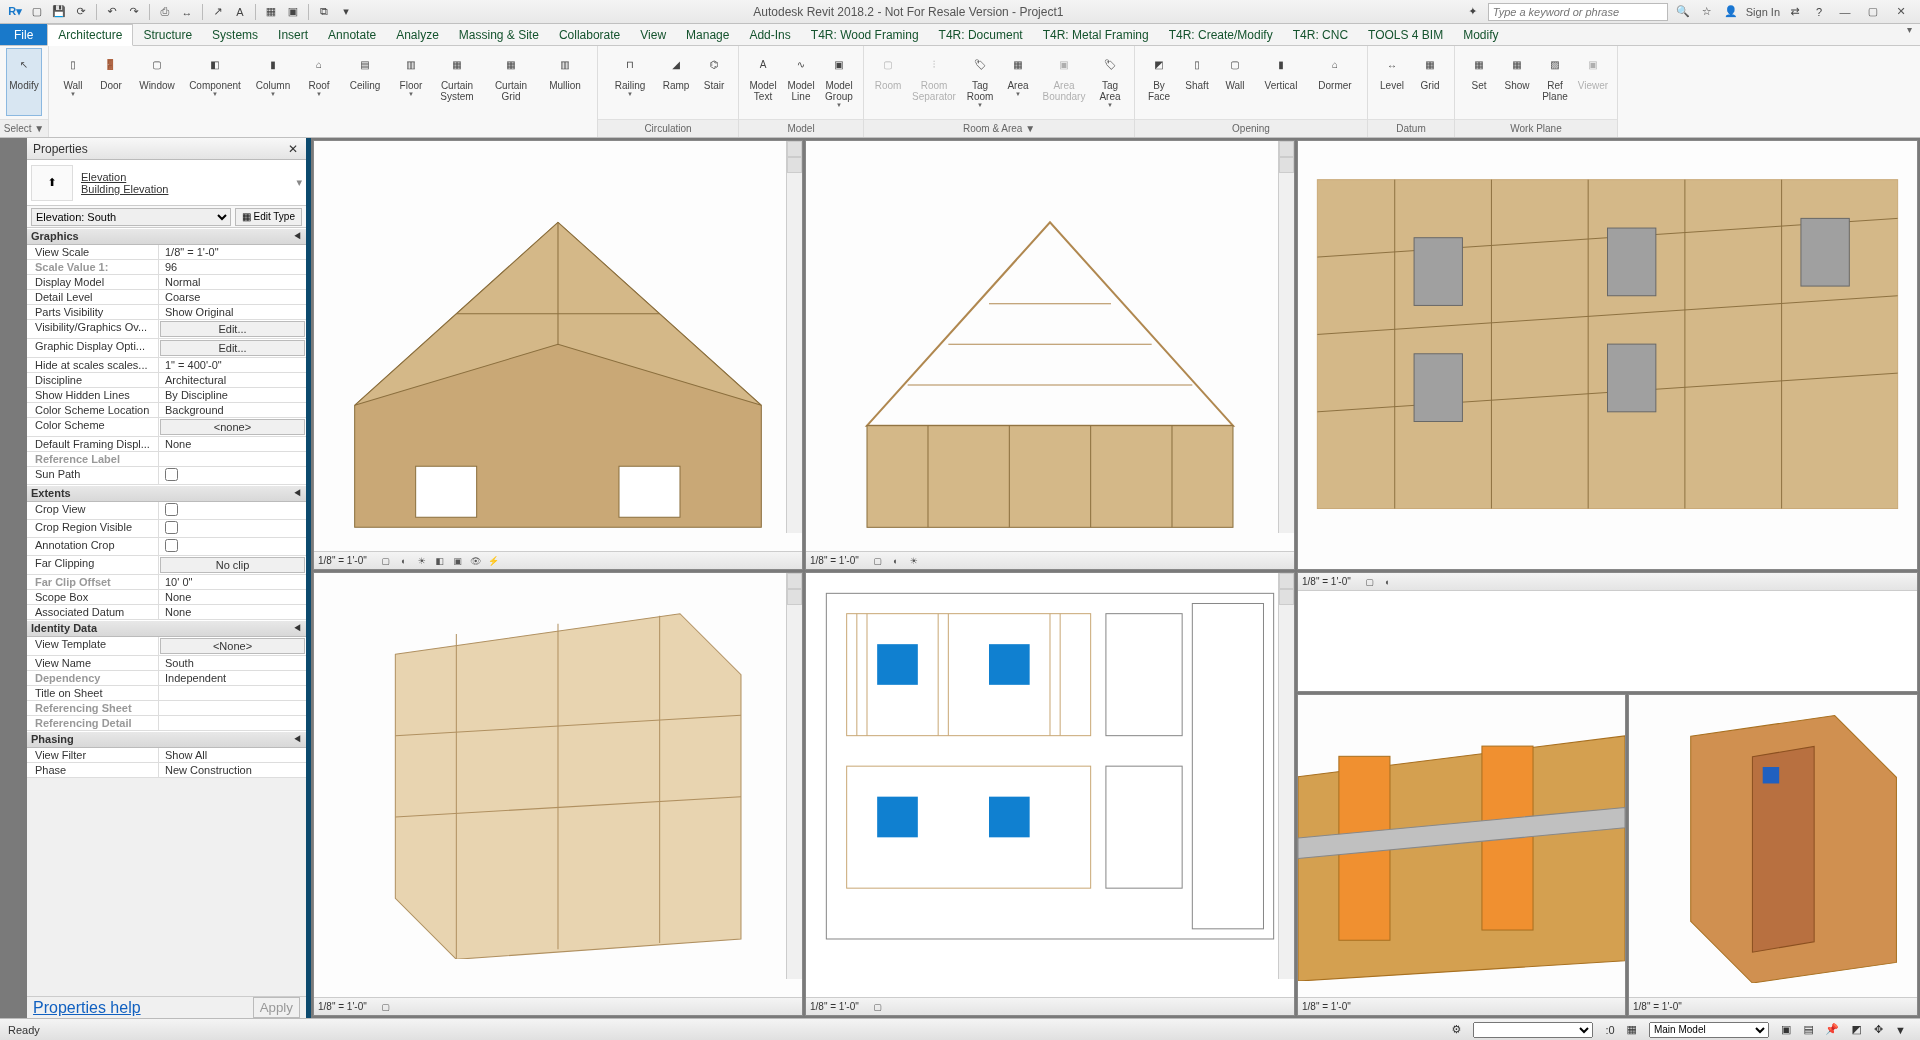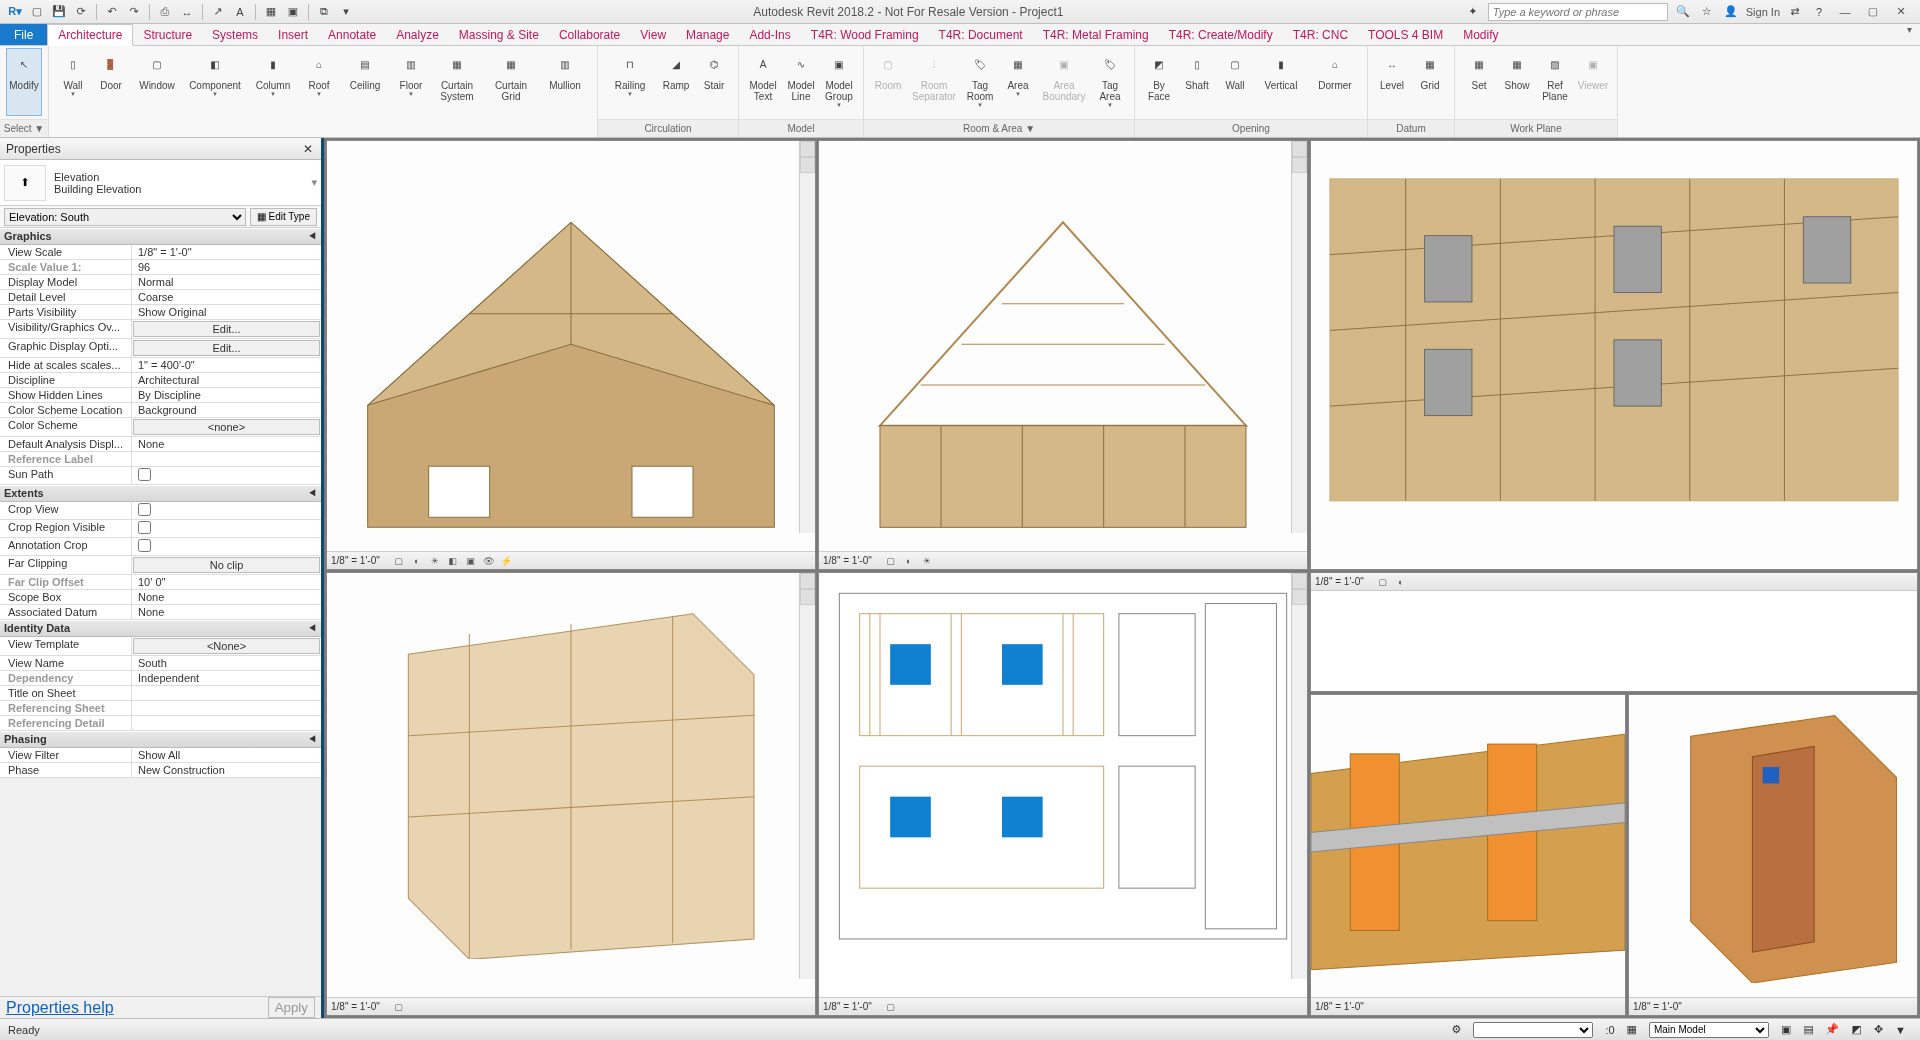--- a/index.html
+++ b/index.html
@@ -18,7 +18,7 @@
 
 .tabs-row { height: 22px; background: #f4f4f4; display: flex; align-items: stretch; border-bottom: 1px solid #c8c8c8; }
 .file-tab { background: #1979ca; color: #fff; padding: 0 14px; display: flex; align-items: center; font-size: 12px; cursor: pointer; }
-.tab { padding: 0 10px; display: flex; align-items: center; color: #be185d; font-size: 12px; cursor: pointer; }
+.tab { padding: 0 10px; display: flex; align-items: center; color: #14532d; font-size: 12px; cursor: pointer; }
 .tab.active { background: #fff; border: 1px solid #c8c8c8; border-bottom: 1px solid #fff; margin-bottom: -1px; }
 
 

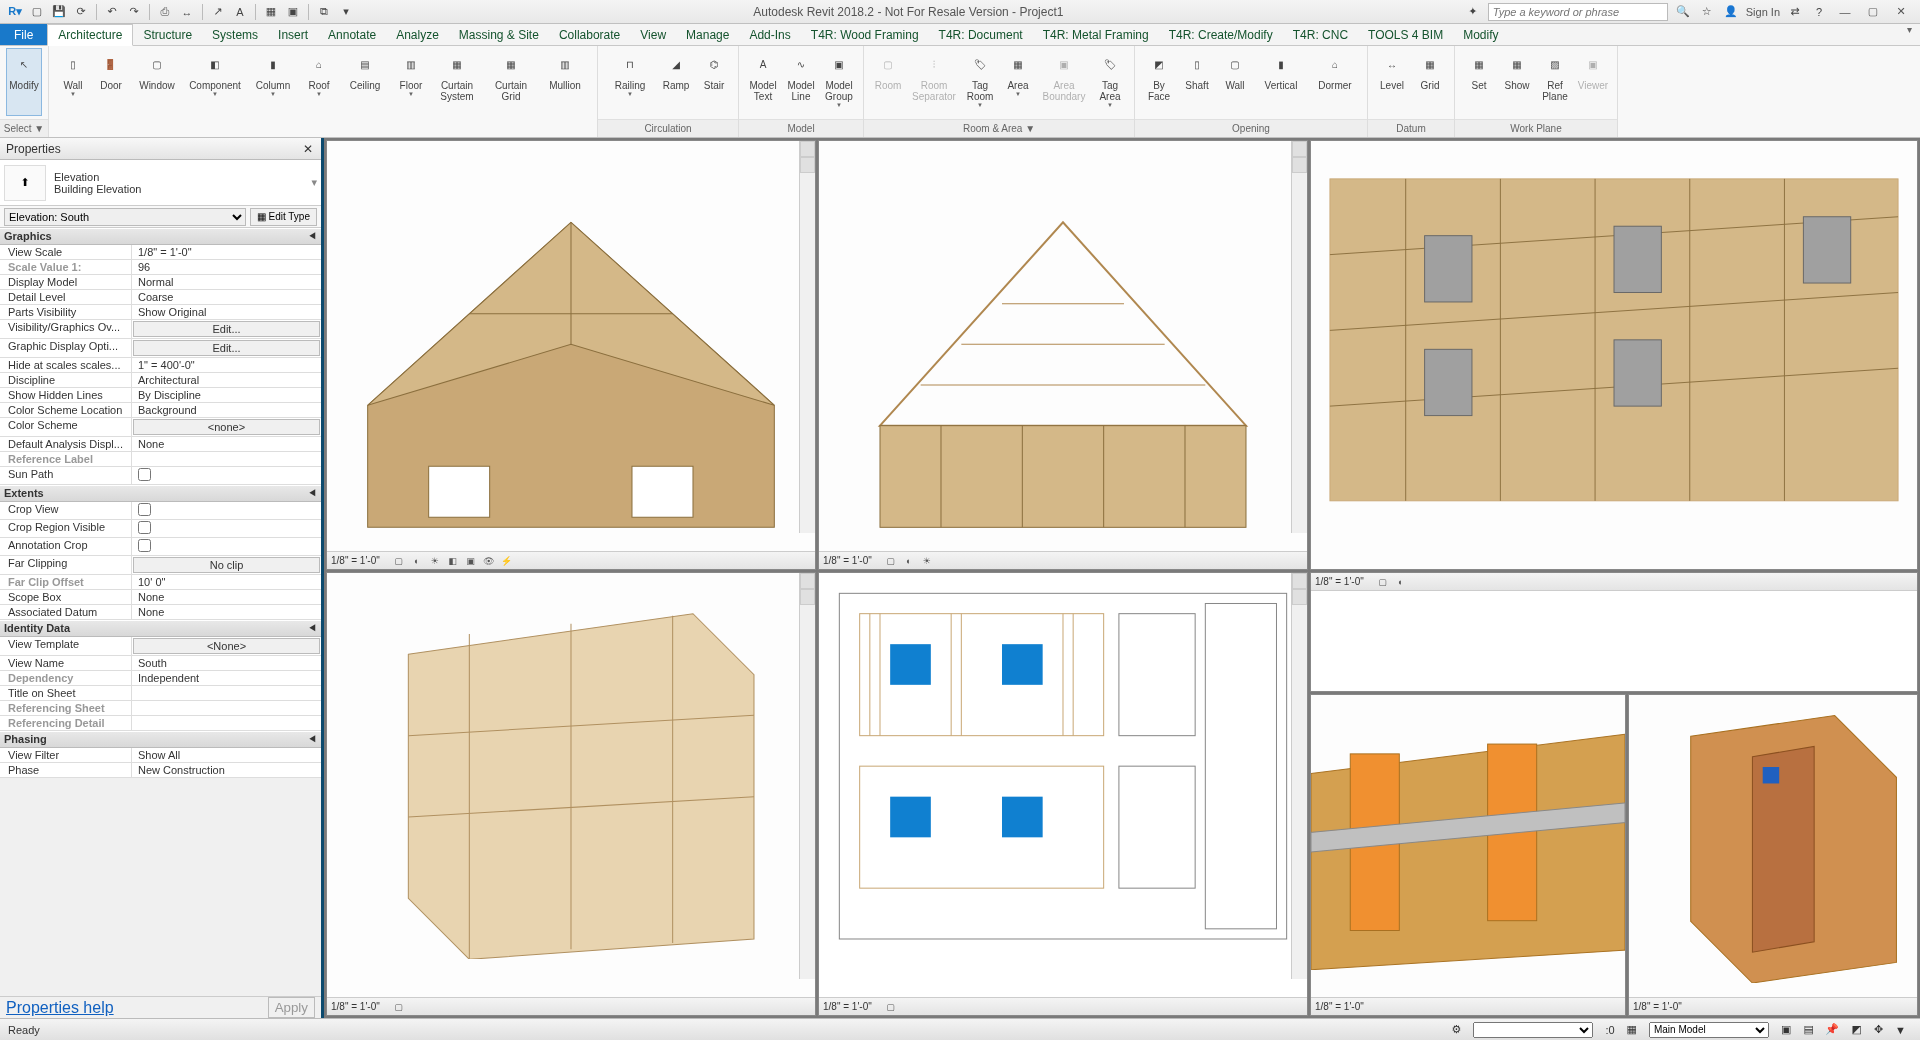--- a/index.html
+++ b/index.html
@@ -37,7 +37,7 @@
 .content { flex: 1; display: flex; background: #7a7a7a; overflow: hidden; }
 
 
-.props-panel { width: 324px; background: #f0f0f0; border-right: 3px solid #0c4a6e; display: flex; flex-direction: column; }
+.props-panel { width: 284px; background: #f0f0f0; border-right: 5px solid #0c4a6e; display: flex; flex-direction: column; margin-left: 27px; }
 .props-header { height: 22px; background: linear-gradient(to bottom, #f8f8f8, #e4e4e4); border-bottom: 1px solid #bbb; display: flex; align-items: center; padding: 0 6px; font-size: 12px; color: #333; }
 .props-header .close { margin-left: auto; cursor: pointer; width: 14px; text-align: center; }
 .props-type { height: 46px; background: #fff; border-bottom: 1px solid #ccc; display: flex; align-items: center; padding: 4px; gap: 8px; }

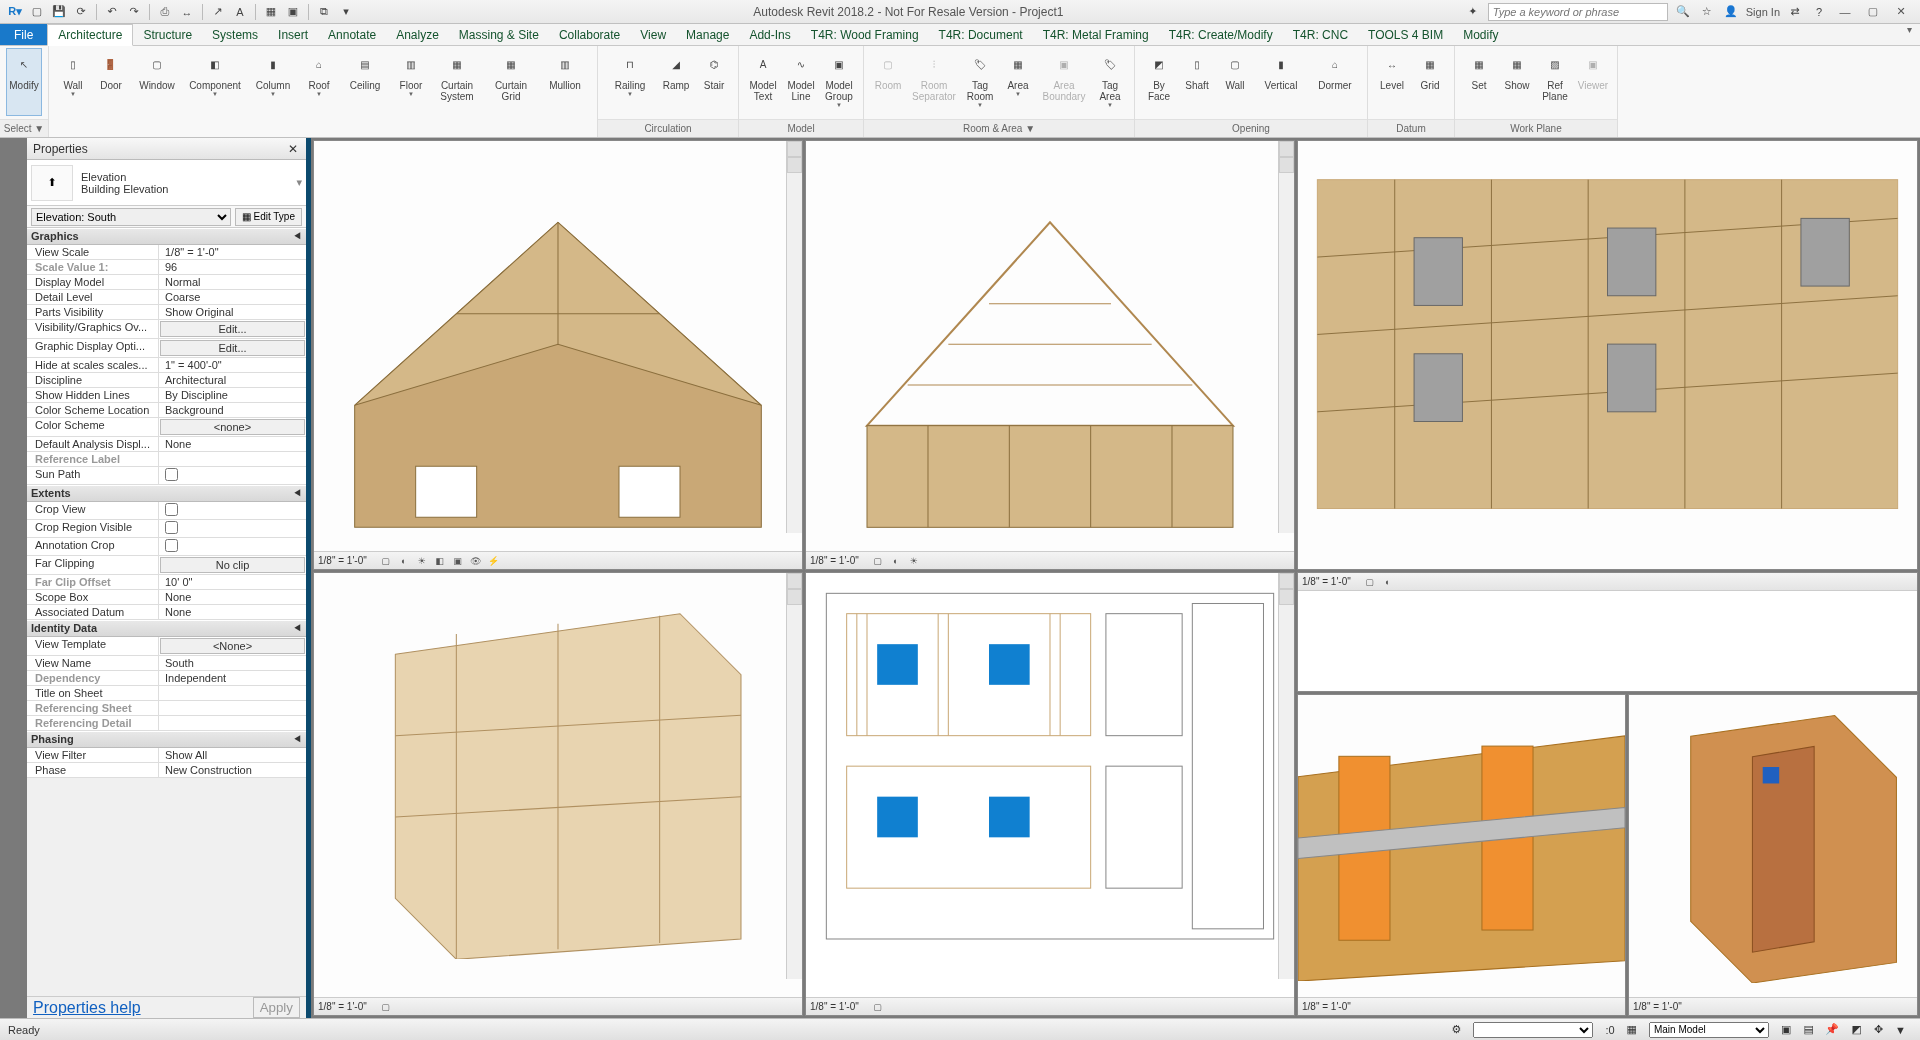--- a/index.html
+++ b/index.html
@@ -42,7 +42,7 @@
 .props-header .close { margin-left: auto; cursor: pointer; width: 14px; text-align: center; }
 .props-type { height: 46px; background: #fff; border-bottom: 1px solid #ccc; display: flex; align-items: center; padding: 4px; gap: 8px; }
 .props-type .thumb { width: 42px; height: 36px; background: #fafafa; border: 1px solid #ddd; display: flex; align-items: center; justify-content: center; }
-.props-type .type-text { flex: 1; font-size: 11px; color: #333; }
+.props-type .type-text { flex: 1; font-size: 11px; color: #333; text-decoration: underline; }
 .props-edit-row { height: 22px; display: flex; align-items: center; background: #f8f8f8; border-bottom: 1px solid #ccc; padding: 0 4px; }
 .props-edit-row select { flex: 1; height: 18px; font-size: 11px; border: 1px solid #bbb; }
 .props-edit-btn { margin-left: 4px; height: 18px; padding: 0 6px; background: #f0f0f0; border: 1px solid #bbb; font-size: 10px; cursor: pointer; display: flex; align-items: center; gap: 2px; }

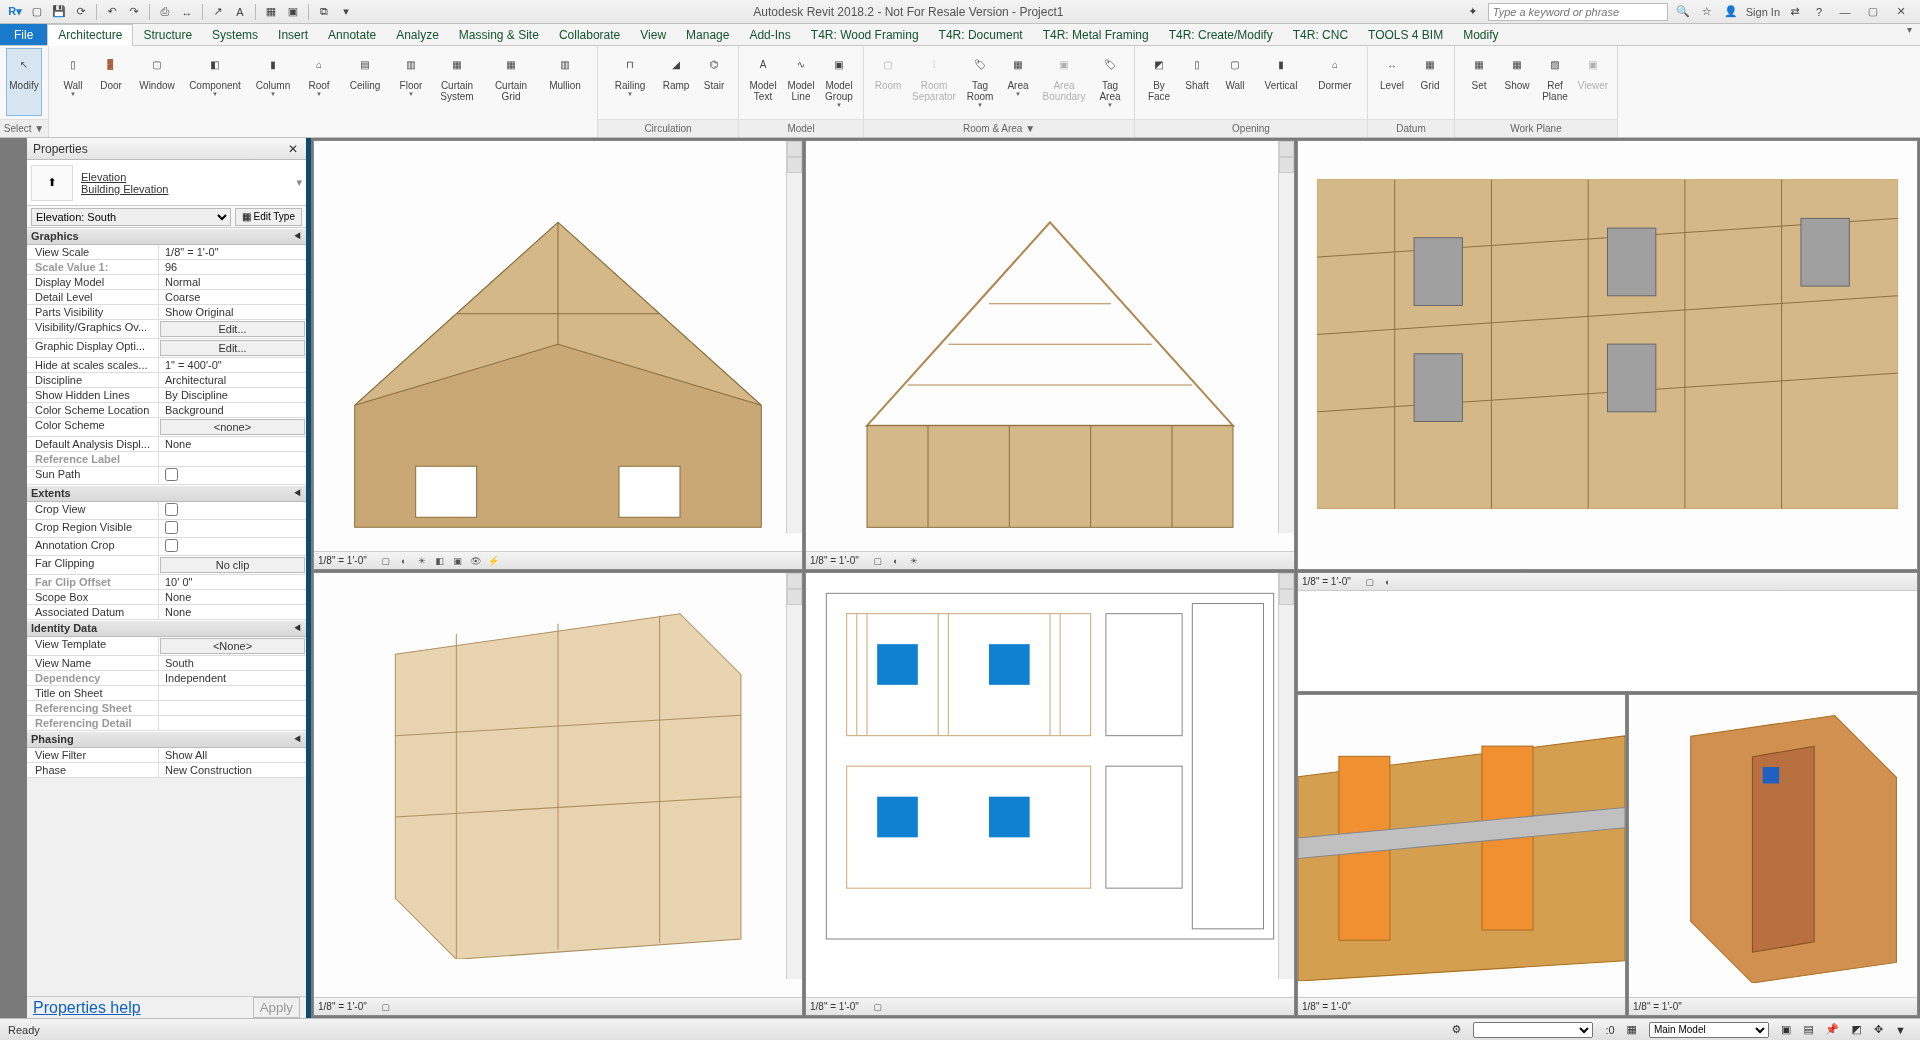--- a/index.html
+++ b/index.html
@@ -417,7 +417,7 @@
           <div class="prop-val btn">&lt;none&gt;</div>
         </div>
         <div class="prop-row">
-          <div class="prop-name">Default Analysis Displ...</div>
+          <div class="prop-name">Default Framing Displ...</div>
           <div class="prop-val">None</div>
         </div>
         <div class="prop-row">

